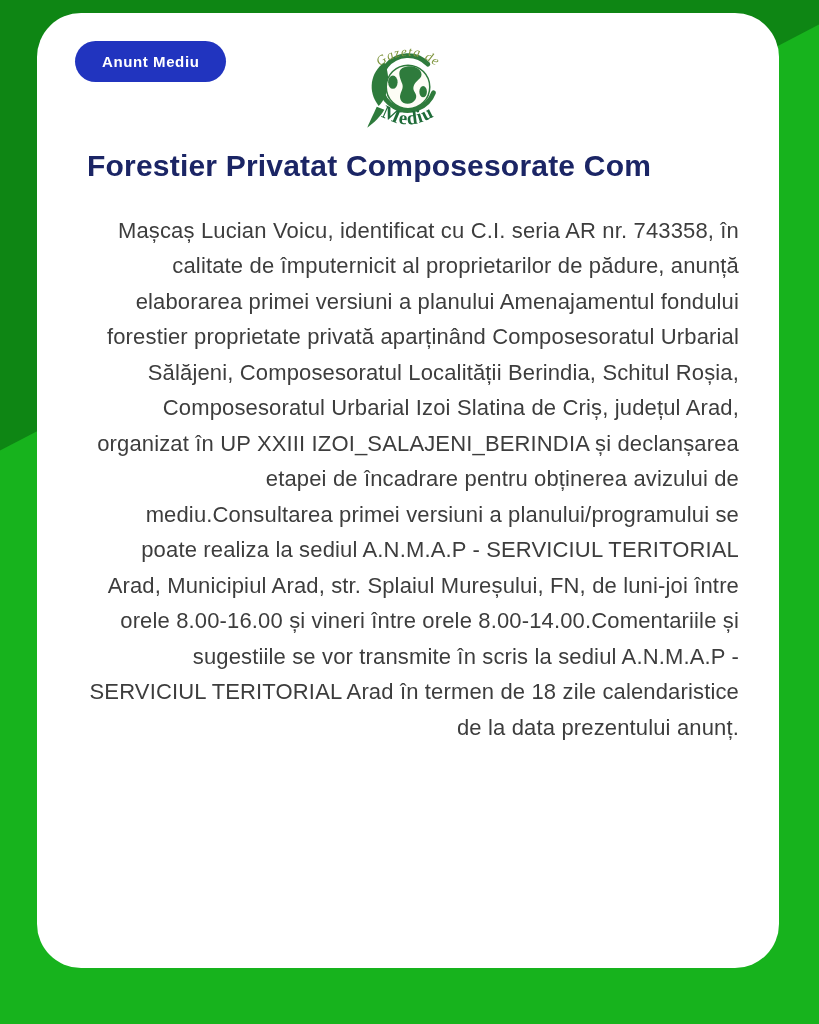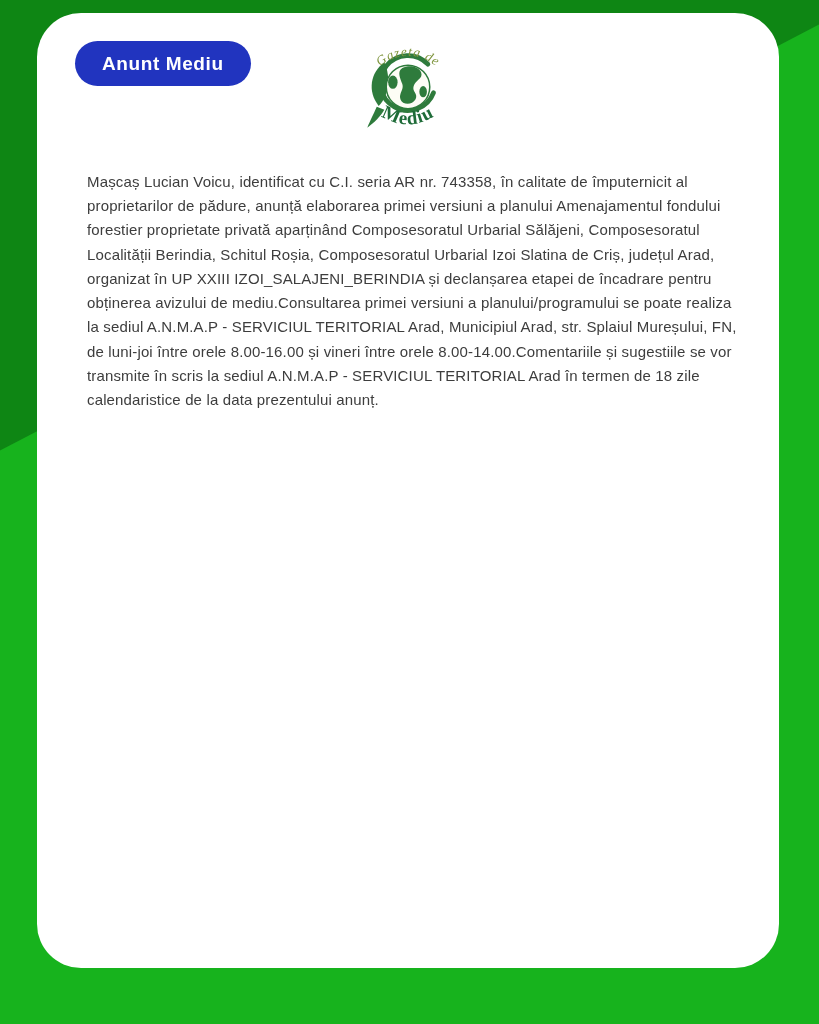--- a/index.html
+++ b/index.html
@@ -27,7 +27,7 @@
     display:inline-block;
     background:var(--badge_bg,#2134bf);
     color:#ffffff;
-    font-size:19px;font-weight:700;letter-spacing:.6px;
+    font-size:15px;font-weight:700;letter-spacing:.6px;
     padding:13px 27px;
     border-radius:999px;
     line-height:1;

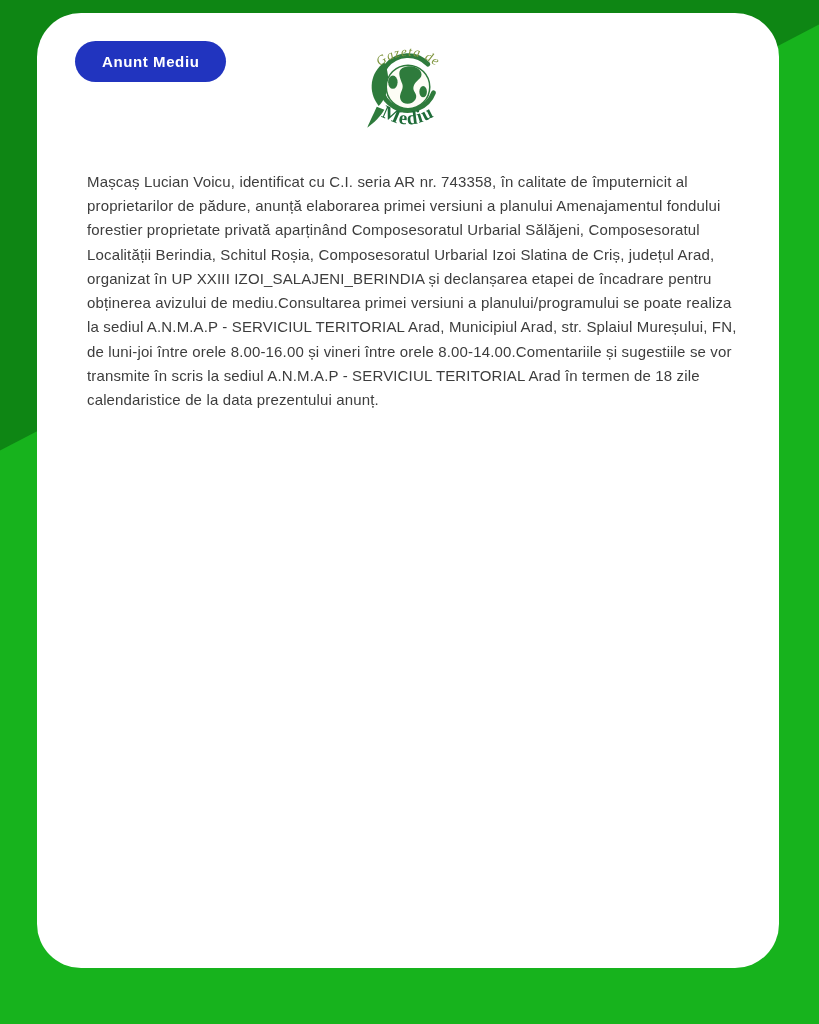--- a/index.html
+++ b/index.html
@@ -93,6 +93,7 @@
 
     <div class="content">
       <h1 class="title" style="margin:0;">
+        <div>Forestier Privatat Composesorate Com</div>
       </h1>
       <p class="body-text">Mașcaș Lucian Voicu, identificat cu C.I. seria AR nr. 743358, în calitate de împuternicit al proprietarilor de pădure, anunță elaborarea primei versiuni a planului Amenajamentul fondului forestier proprietate privată aparținând Composesoratul Urbarial Sălăjeni, Composesoratul Localității Berindia, Schitul Roșia, Composesoratul Urbarial Izoi Slatina de Criș, județul Arad, organizat în UP XXIII IZOI_SALAJENI_BERINDIA și declanșarea etapei de încadrare pentru obținerea avizului de mediu.Consultarea primei versiuni a planului/programului se poate realiza la sediul A.N.M.A.P - SERVICIUL TERITORIAL Arad, Municipiul Arad, str. Splaiul Mureșului, FN, de luni-joi între orele 8.00-16.00 și vineri între orele 8.00-14.00.Comentariile și sugestiile se vor transmite în scris la sediul A.N.M.A.P - SERVICIUL TERITORIAL Arad în termen de 18 zile calendaristice de la data prezentului anunț.</p>
     </div>

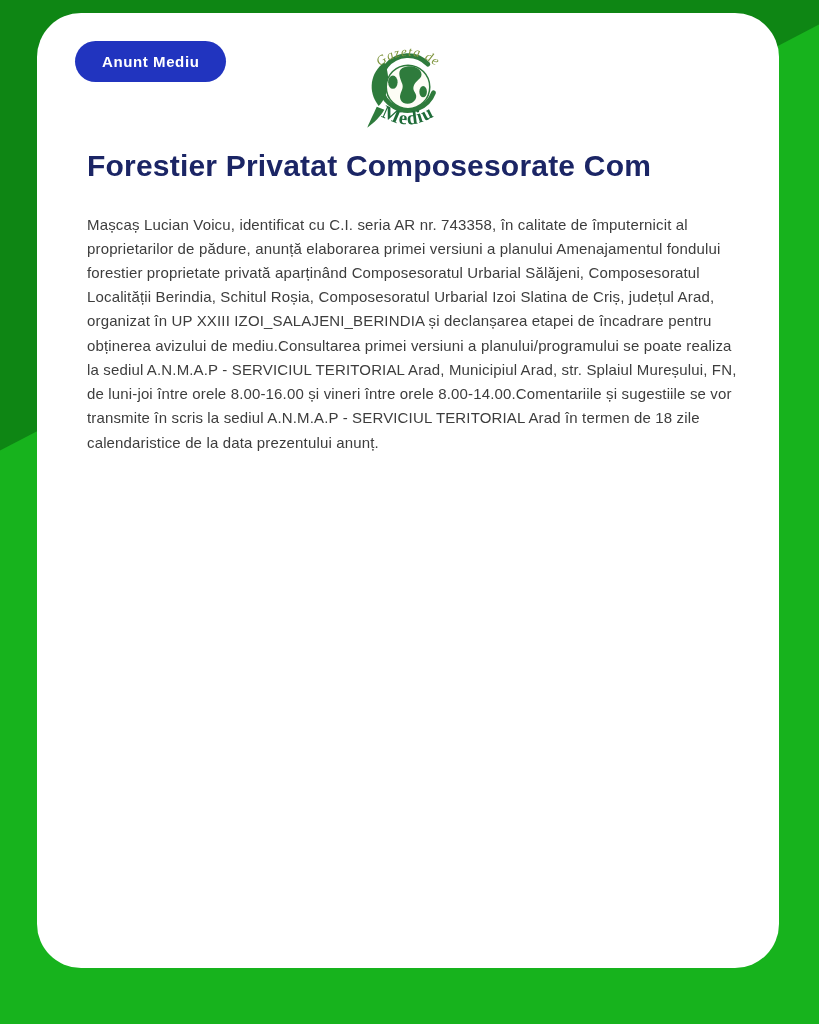--- a/index.html
+++ b/index.html
@@ -50,10 +50,11 @@
   }
   .body-text{
     margin-top:25px;
-    font-size:15px;
+    font-size:22px;
     line-height:1.615;
     color:var(--body_color,#3d3d3d);
     letter-spacing:.15px;
+    text-align:right;
   }
 </style>
 </head>

